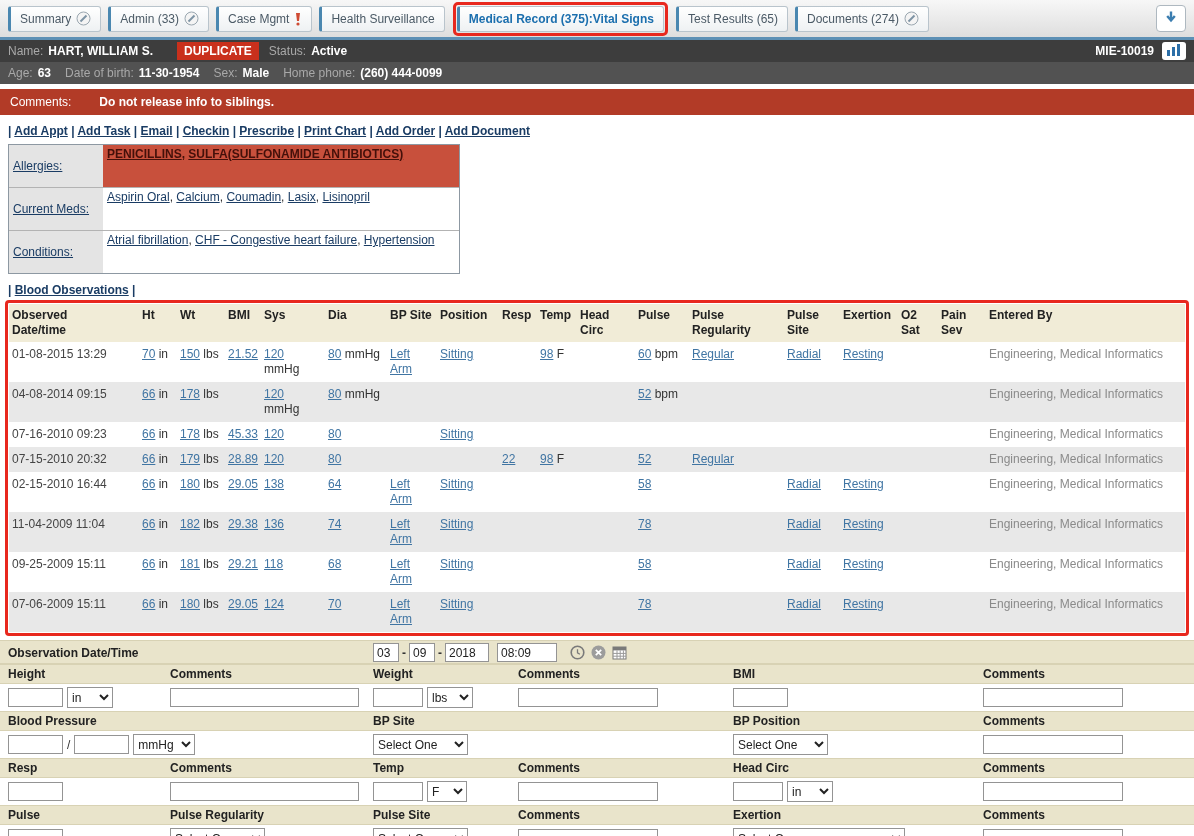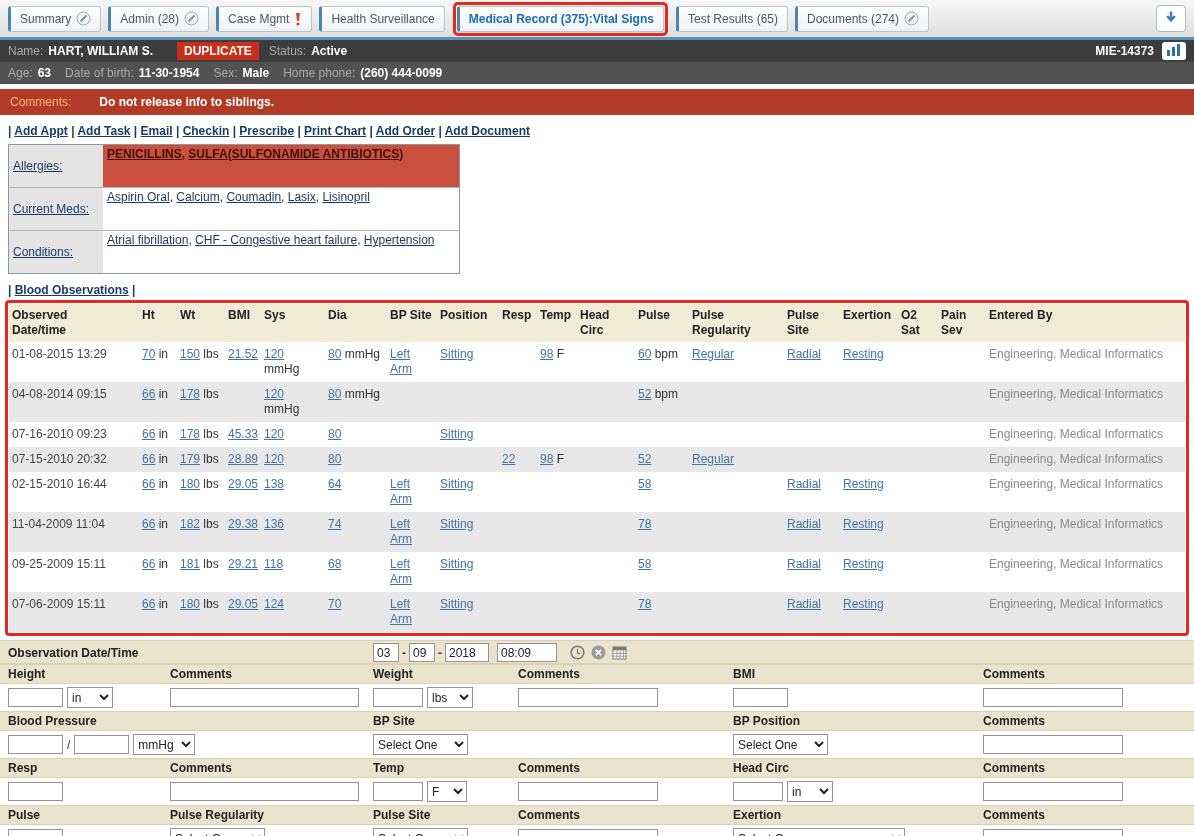--- a/index.html
+++ b/index.html
@@ -123,7 +123,7 @@
       </span>
   </div>
   <div class="tab">
-    <span class="tab-label">Admin (28)</span>
+    <span class="tab-label">Admin (33)</span>
     <span class="tab-icon">
         <svg width="15" height="15">
           <circle cx="7.5" cy="7.5" r="6.5" fill="#f4f4f4" stroke="#9aa7b0"></circle>

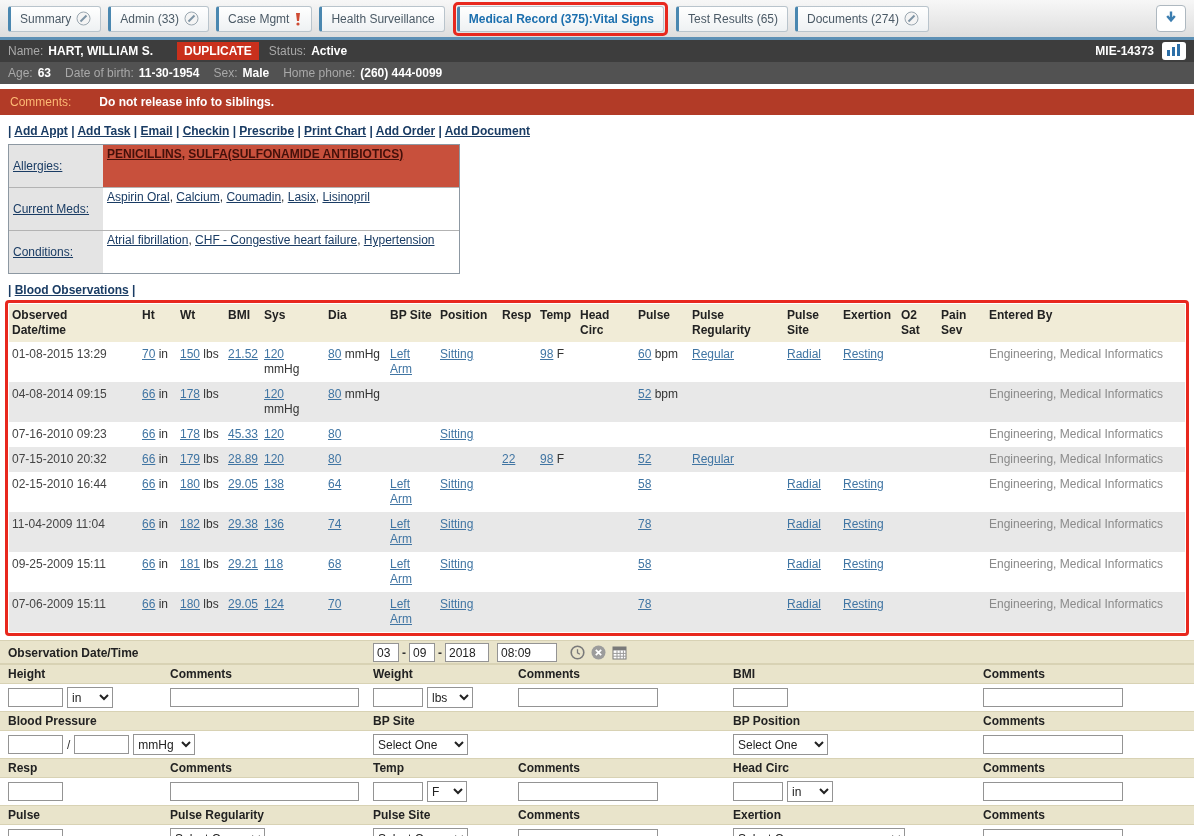--- a/index.html
+++ b/index.html
@@ -174,7 +174,7 @@
   <span class="plabel">Status:</span>
   <span class="pvalue">Active</span>
   <span class="pid-wrap">
-    <span class="pid">MIE-14373</span>
+    <span class="pid">MIE-10019</span>
     <span class="chart-btn">
       <span><svg width="16" height="13">
             <rect x="1" y="7" width="3" height="6" fill="#2c6fa8"></rect>

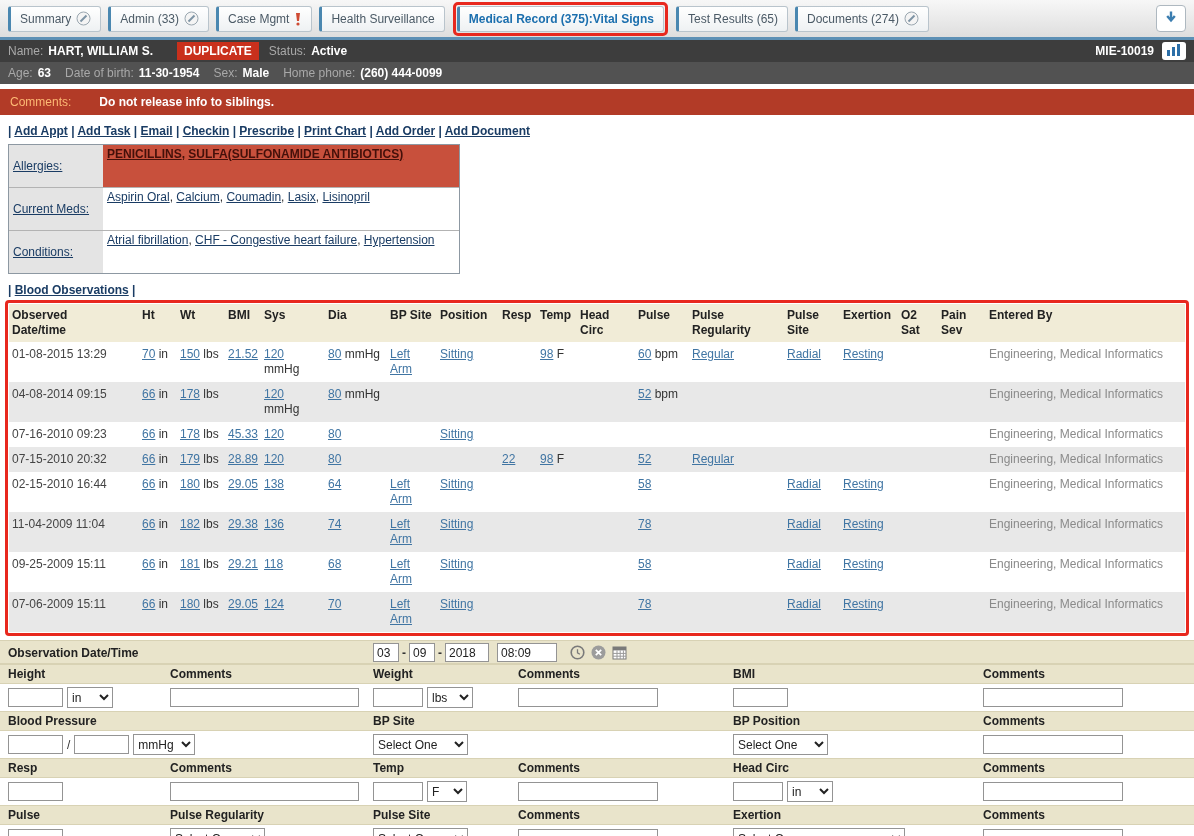--- a/index.html
+++ b/index.html
@@ -47,7 +47,7 @@
   .chart-btn { background:#fff; border-radius:3px; width:24px; height:18px; display:flex; align-items:center; justify-content:center; cursor:pointer; }
   .gap { height:5px; background:#fff; }
   .cbar { height:26px; background:#b23b27; display:flex; align-items:center; padding:0 10px; }
-  .clabel { color:#fdba74; margin-right:28px; }
+  .clabel { color:#ffffff; margin-right:28px; }
   .cmsg { color:#fff; font-weight:bold; }
 
   

